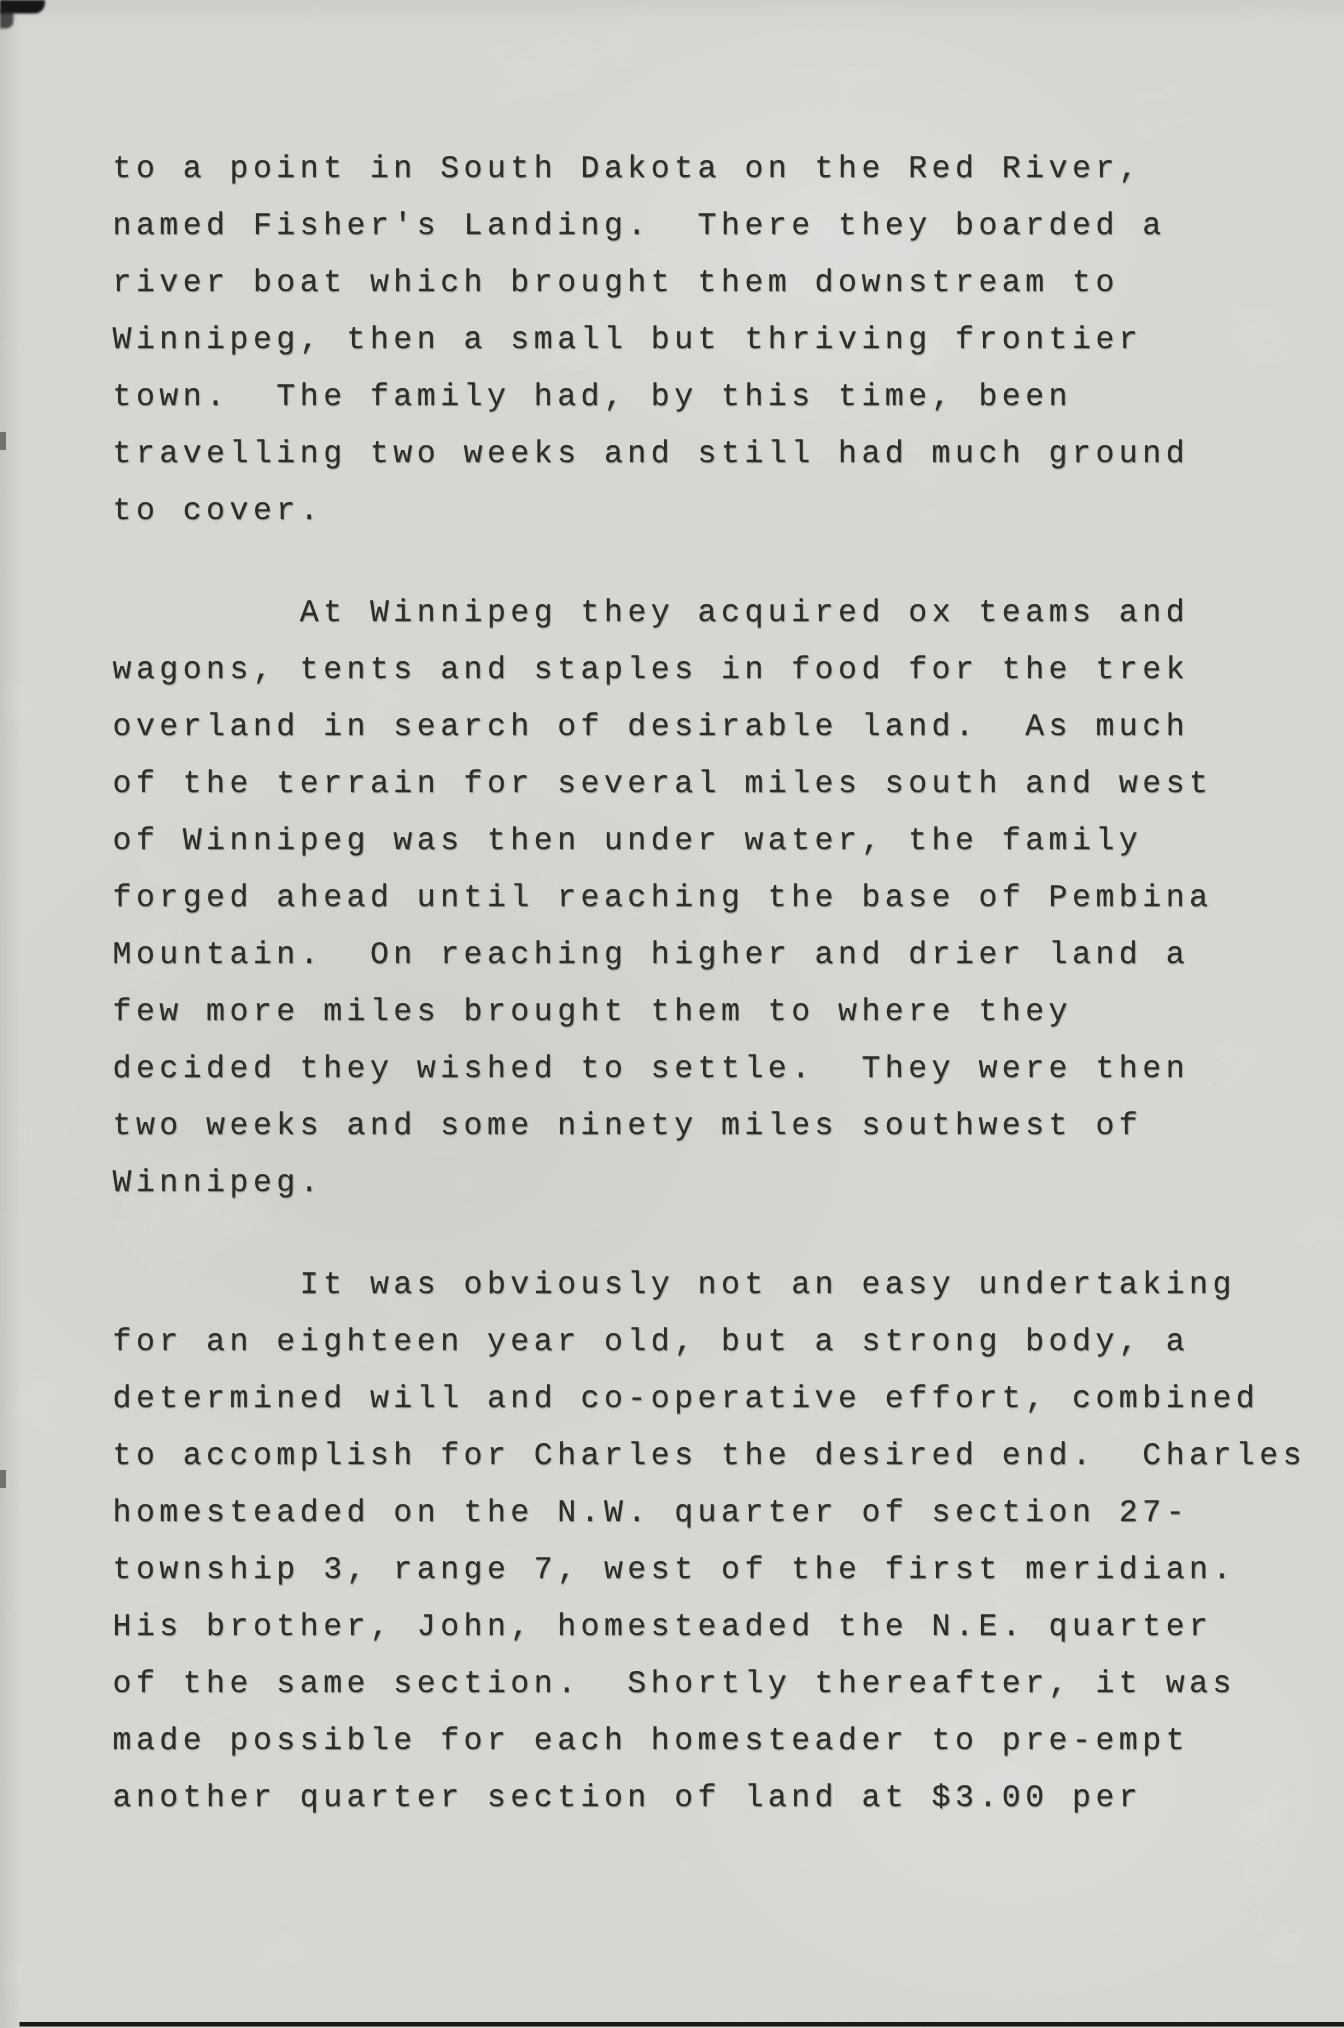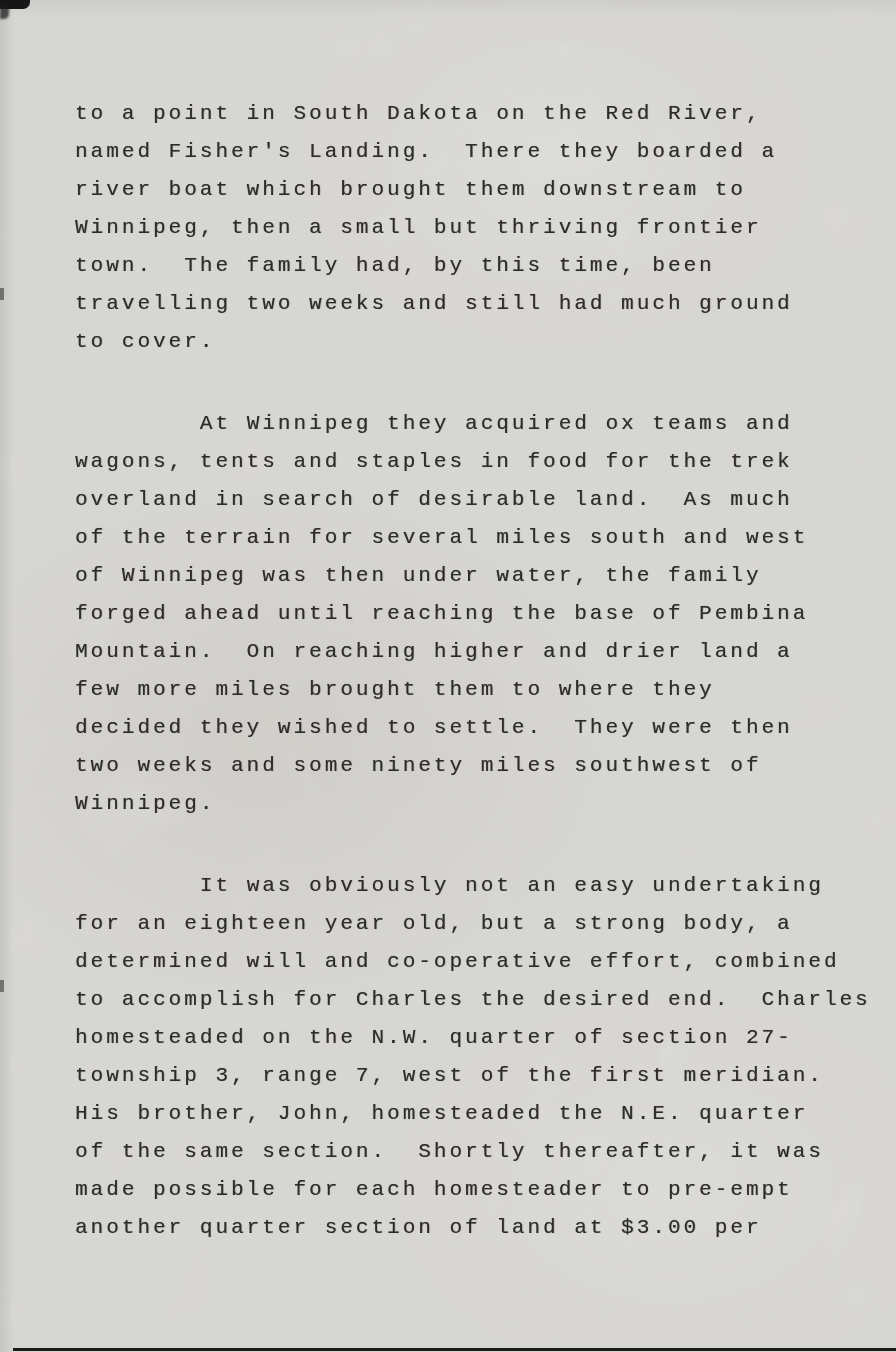--- a/index.html
+++ b/index.html
@@ -43,7 +43,7 @@
     white-space: pre-wrap;
     text-shadow: 0.4px 0.4px 0.7px rgba(46,44,41,0.50);
   }
-  .para + .para { margin-top: 44px; }
+  .para + .para { margin-top: 30px; }
 
   .mark-top-left {
     position: absolute;

